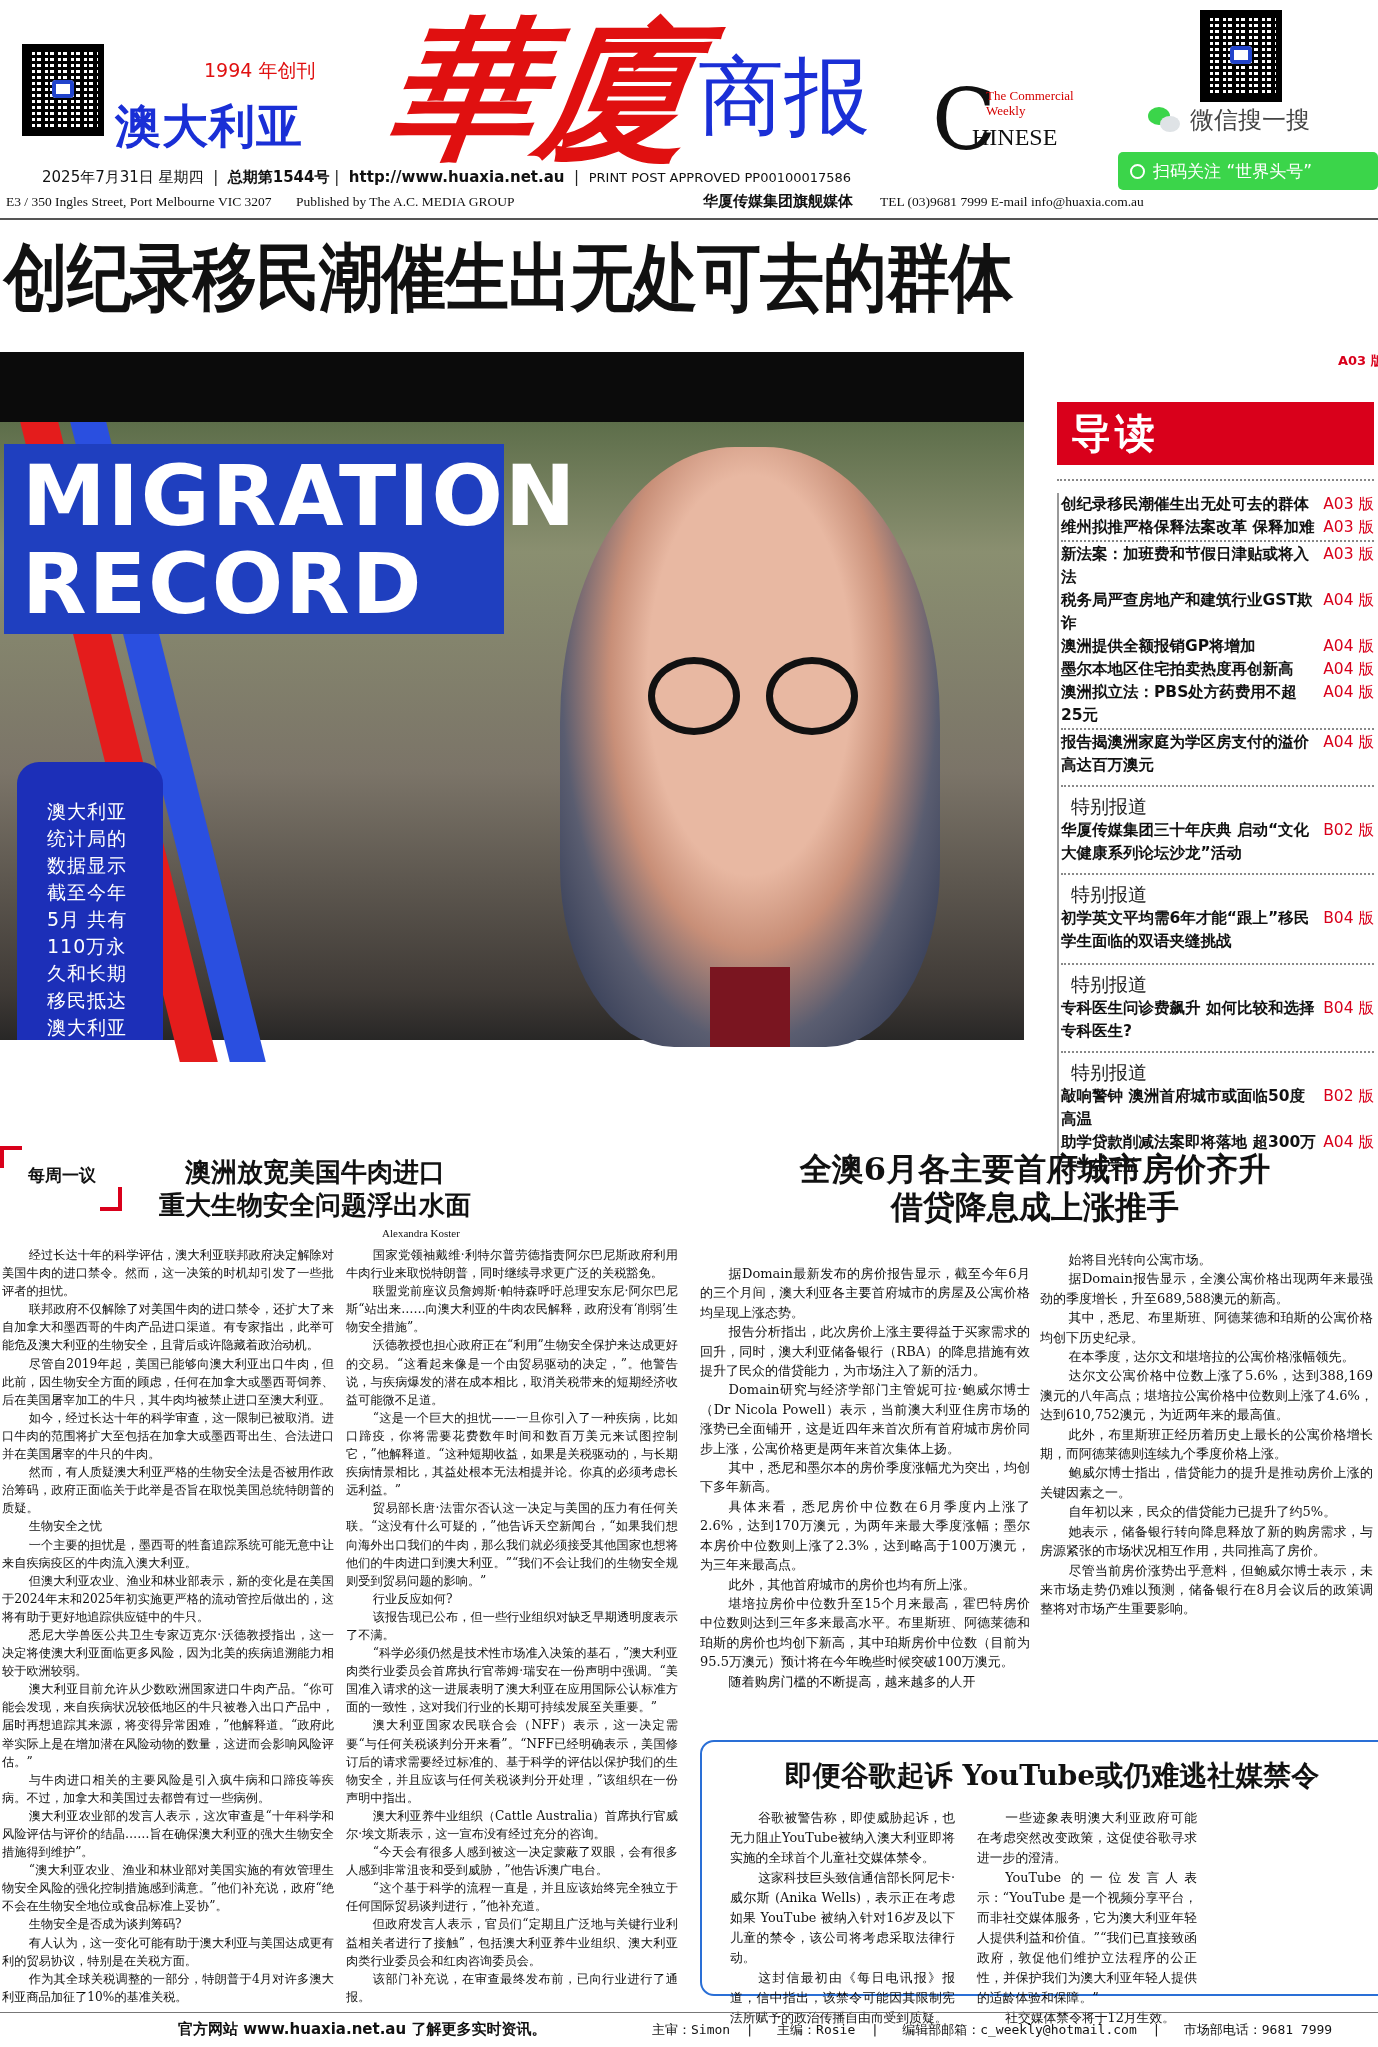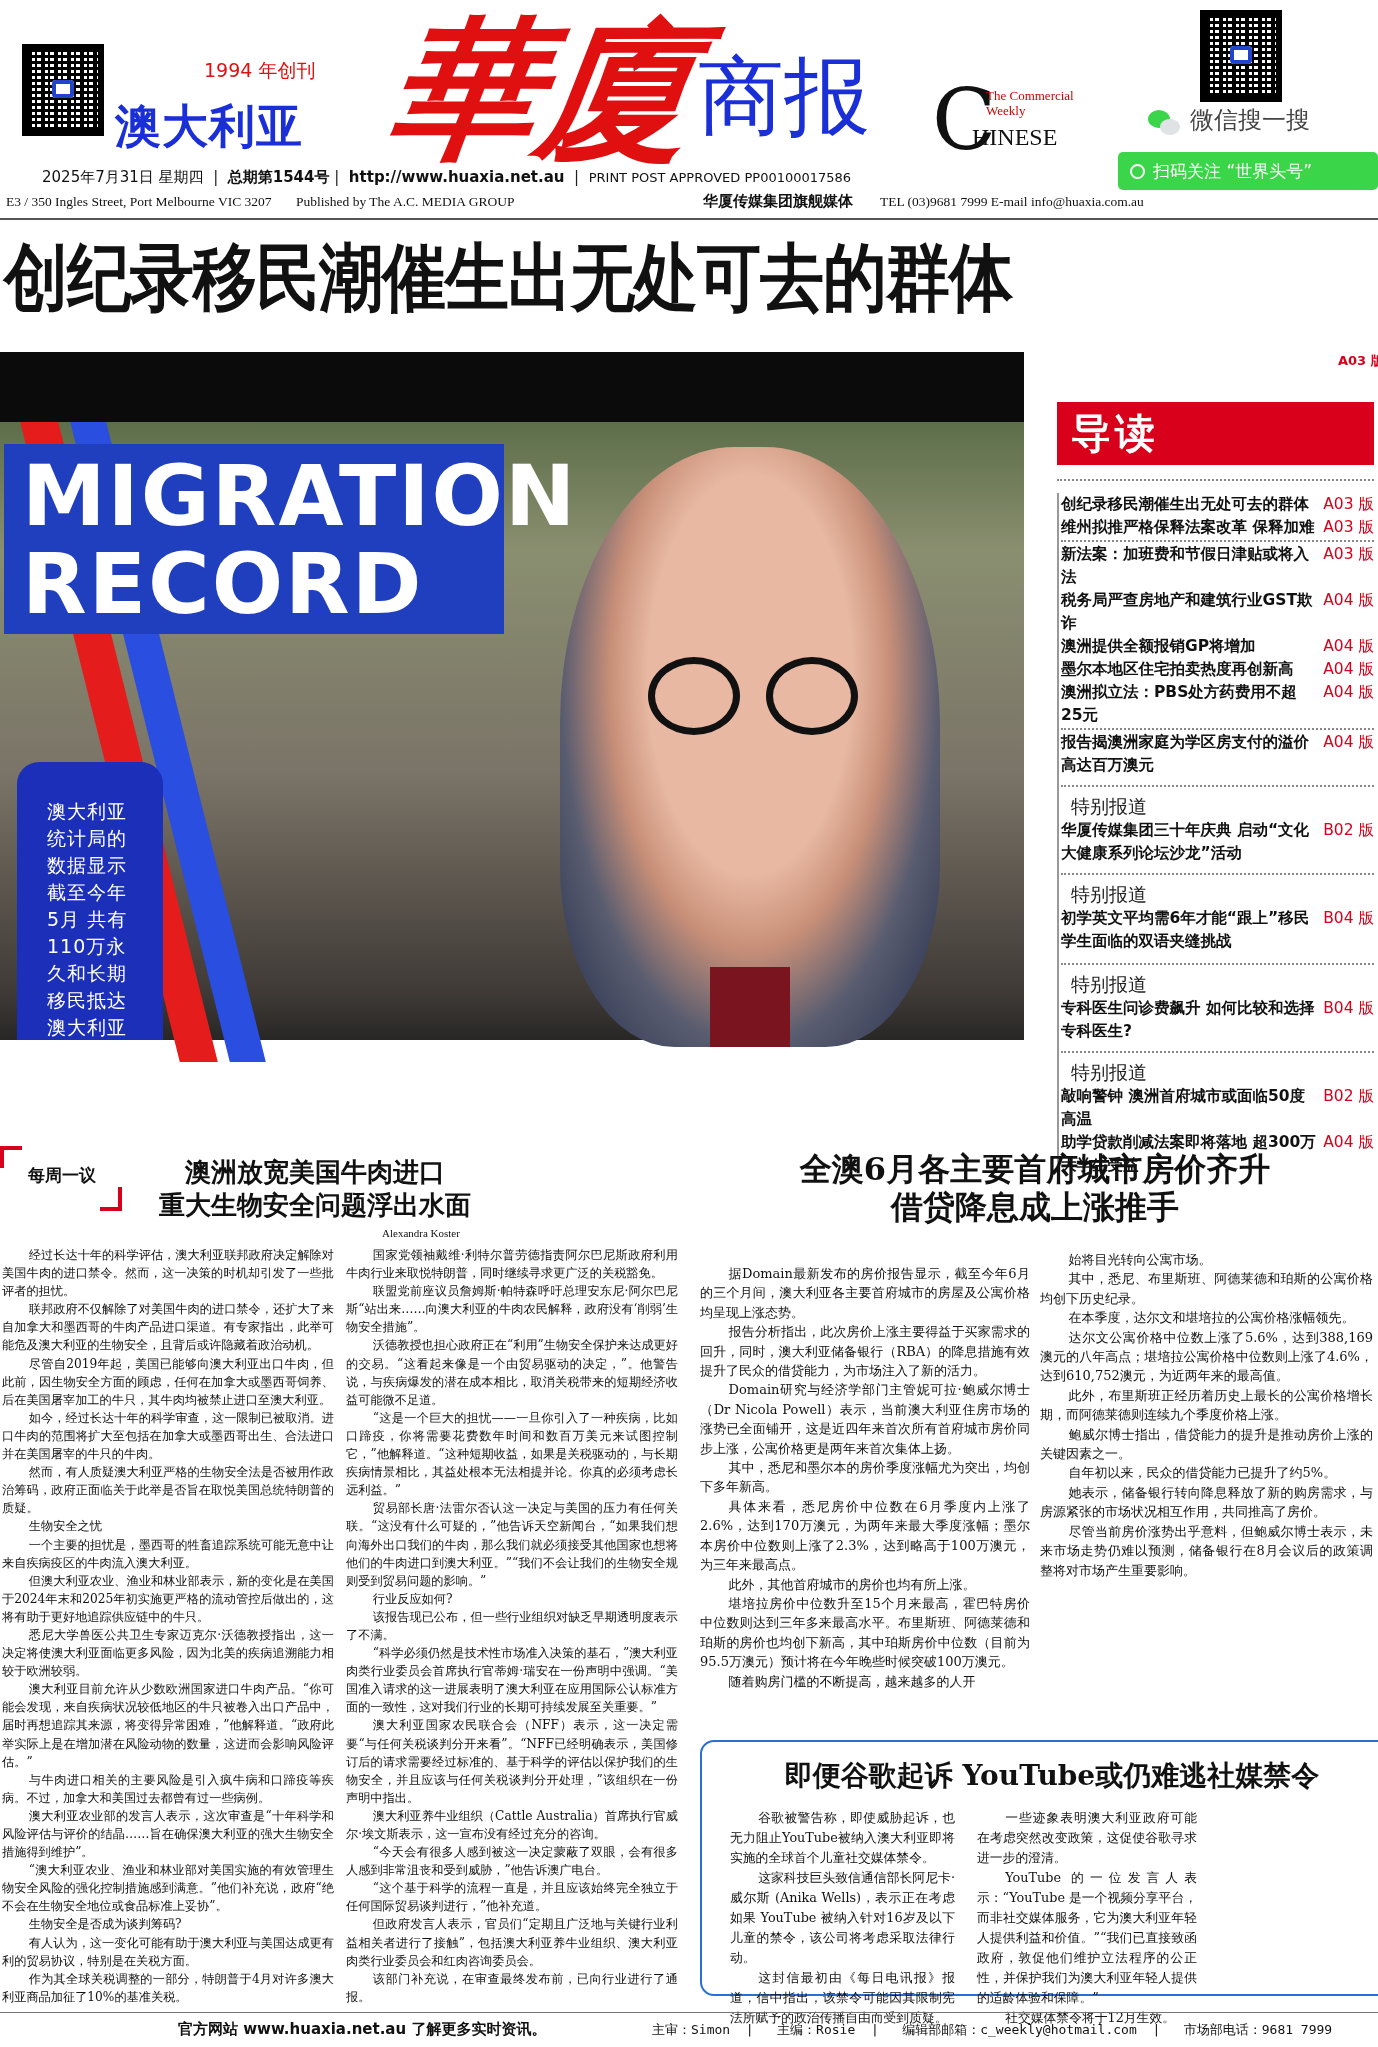--- a/index.html
+++ b/index.html
@@ -45,7 +45,7 @@
 <div class="abs" style="left:972px;top:124px;font-size:24px;font-family:'Liberation Serif',serif;color:#111">HINESE</div>
 
 <div class="abs qr" style="left:1200px;top:10px"></div>
-<div class="abs" style="left:1148px;top:104px;display:flex;align-items:flex-end;gap:8px">
+<div class="abs" style="left:1148px;top:104px;display:flex;align-items:center;gap:8px">
   <span style="width:34px;height:26px;position:relative;display:inline-block">
     <span style="position:absolute;left:0;top:0;width:22px;height:18px;background:#3bd54a;border-radius:50%"></span>
     <span style="position:absolute;left:12px;top:9px;width:20px;height:16px;background:#dfe3e6;border-radius:50%"></span>

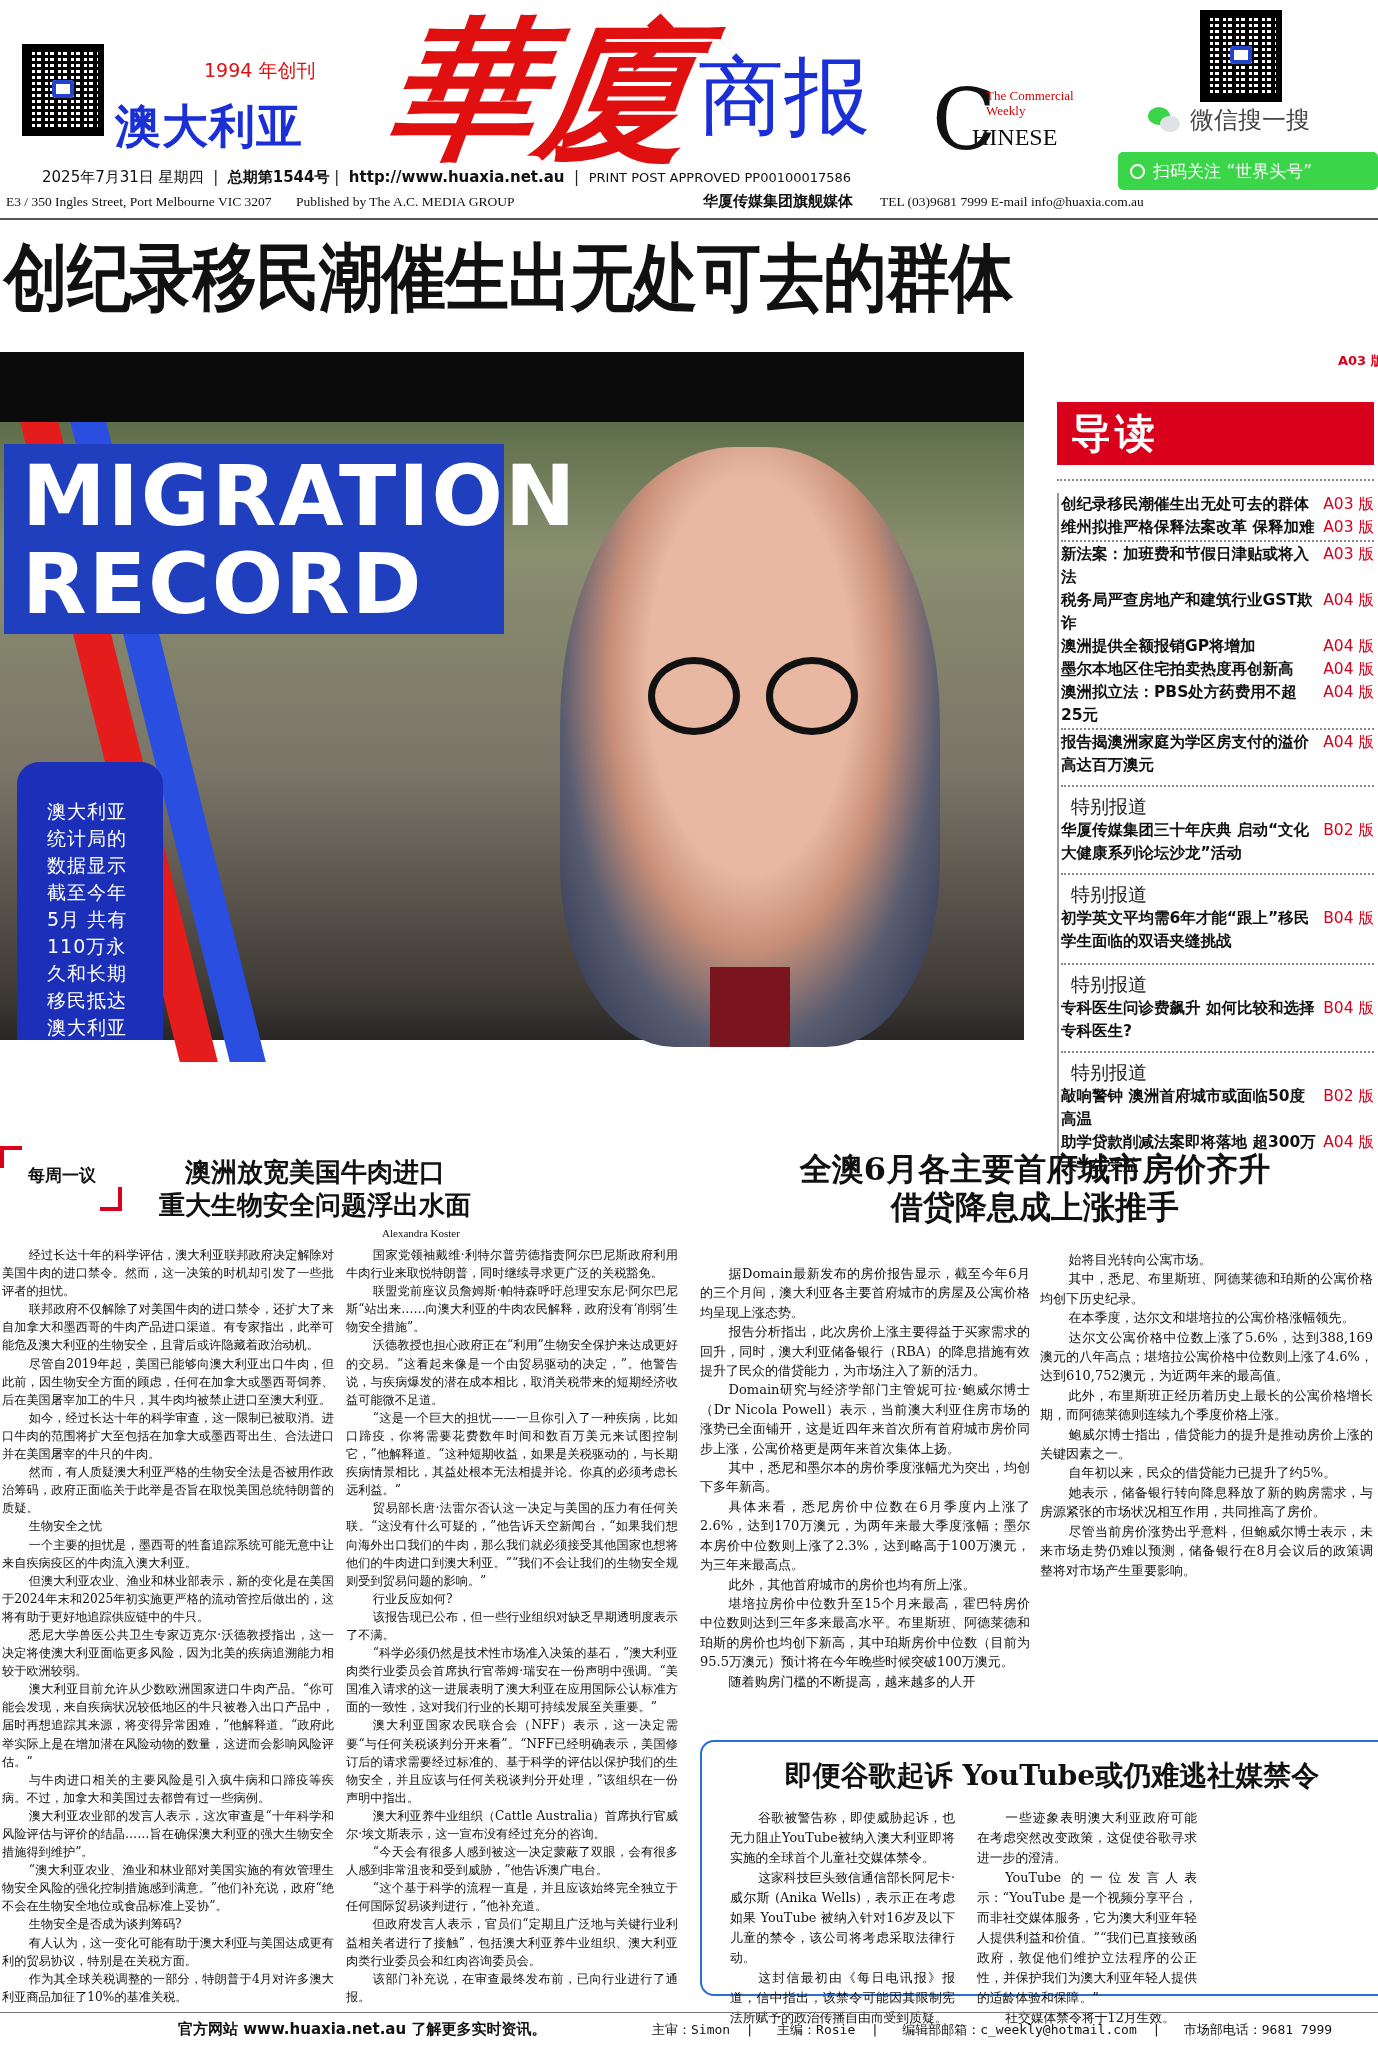--- a/index.html
+++ b/index.html
@@ -222,6 +222,7 @@
   </div>
 <div class="abs body2" id="house-col2" style="left:1040px;top:1250px;width:333px">
     <p>始将目光转向公寓市场。</p>
+    <p>据Domain报告显示，全澳公寓价格出现两年来最强劲的季度增长，升至689,588澳元的新高。</p>
     <p>其中，悉尼、布里斯班、阿德莱德和珀斯的公寓价格均创下历史纪录。</p>
     <p>在本季度，达尔文和堪培拉的公寓价格涨幅领先。</p>
     <p>达尔文公寓价格中位数上涨了5.6%，达到388,169澳元的八年高点；堪培拉公寓价格中位数则上涨了4.6%，达到610,752澳元，为近两年来的最高值。</p>

